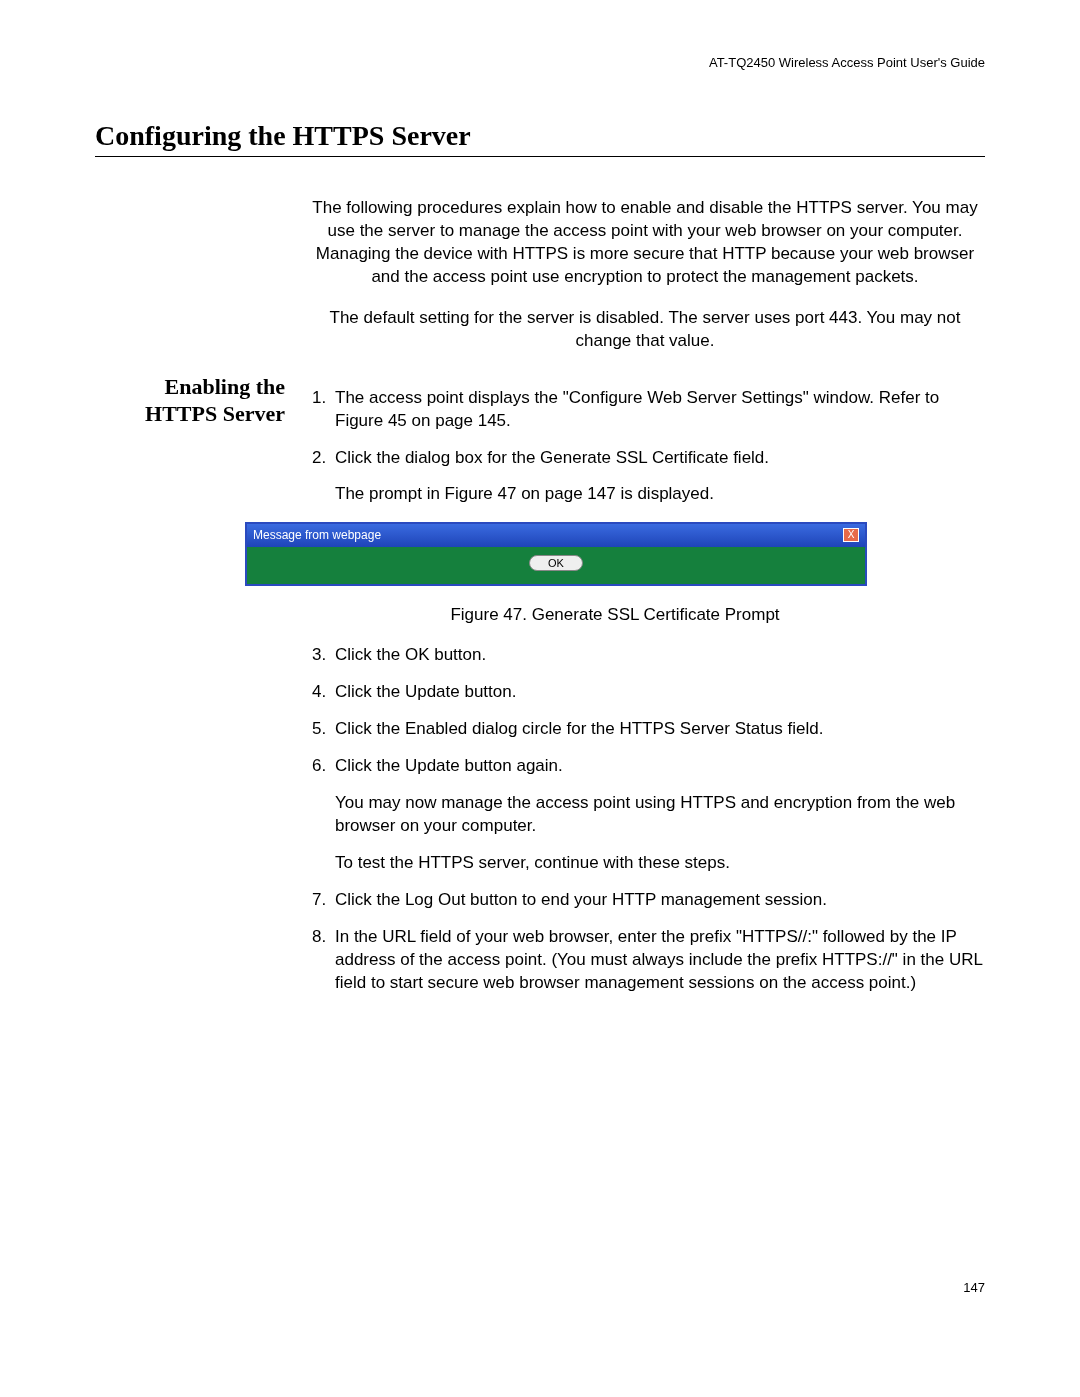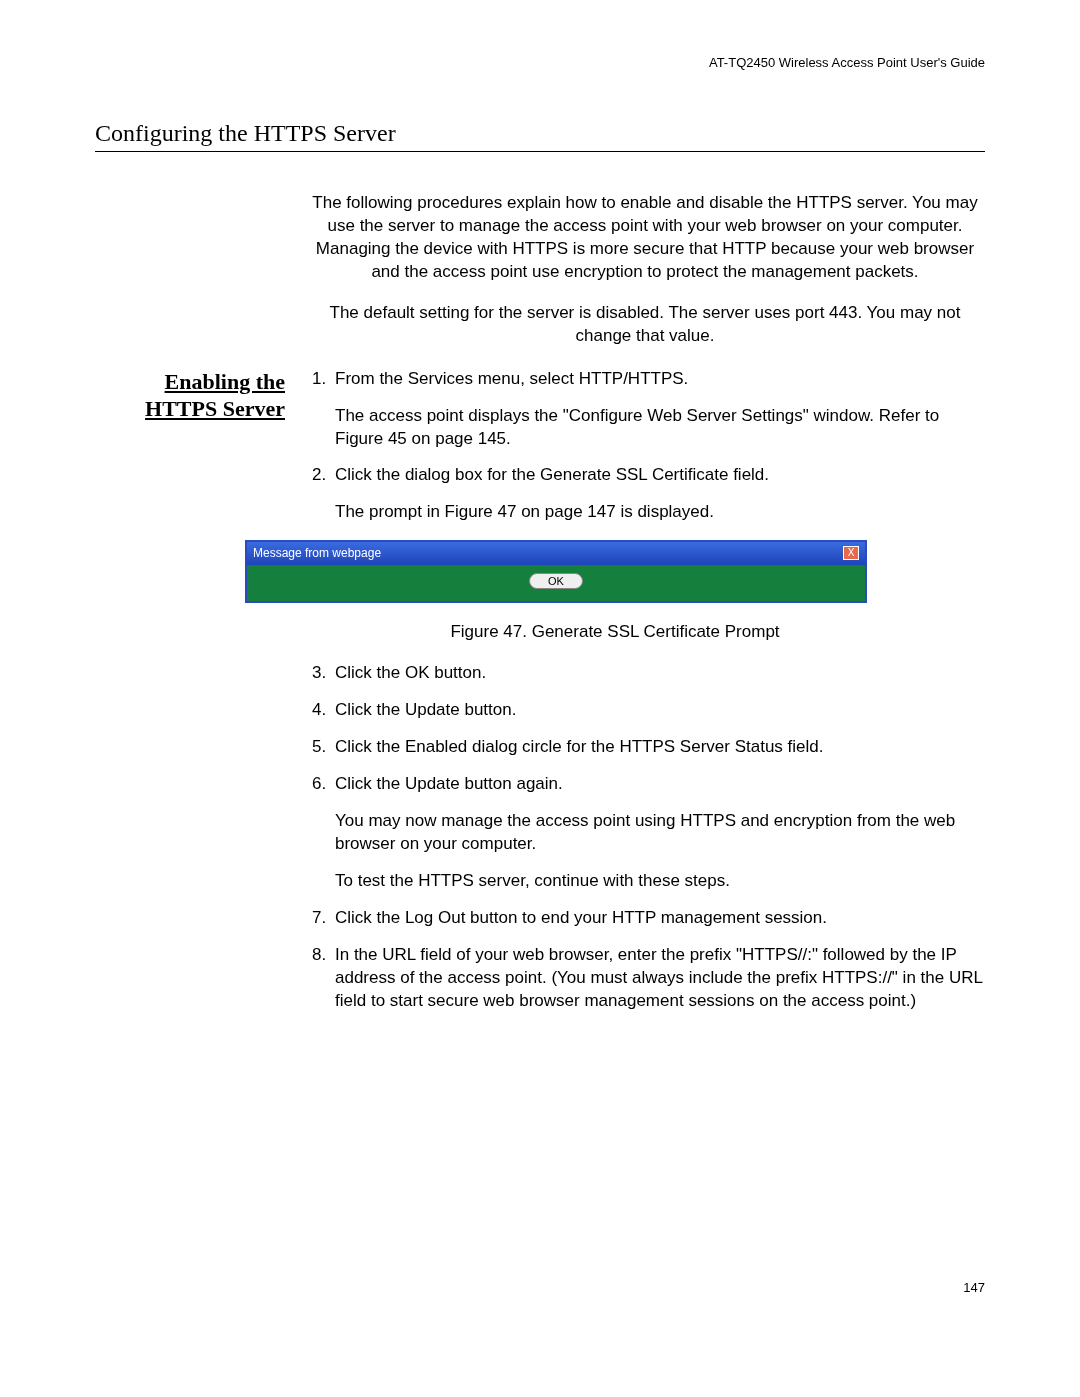--- a/index.html
+++ b/index.html
@@ -25,8 +25,8 @@
   }
   .main-title {
     font-family: "Times New Roman", Times, serif;
-    font-weight: normal;
-    font-size: 24px;
+    font-weight: bold;
+    font-size: 28px;
     margin-top: 65px;
     padding-bottom: 4px;
     border-bottom: 1px solid #000;

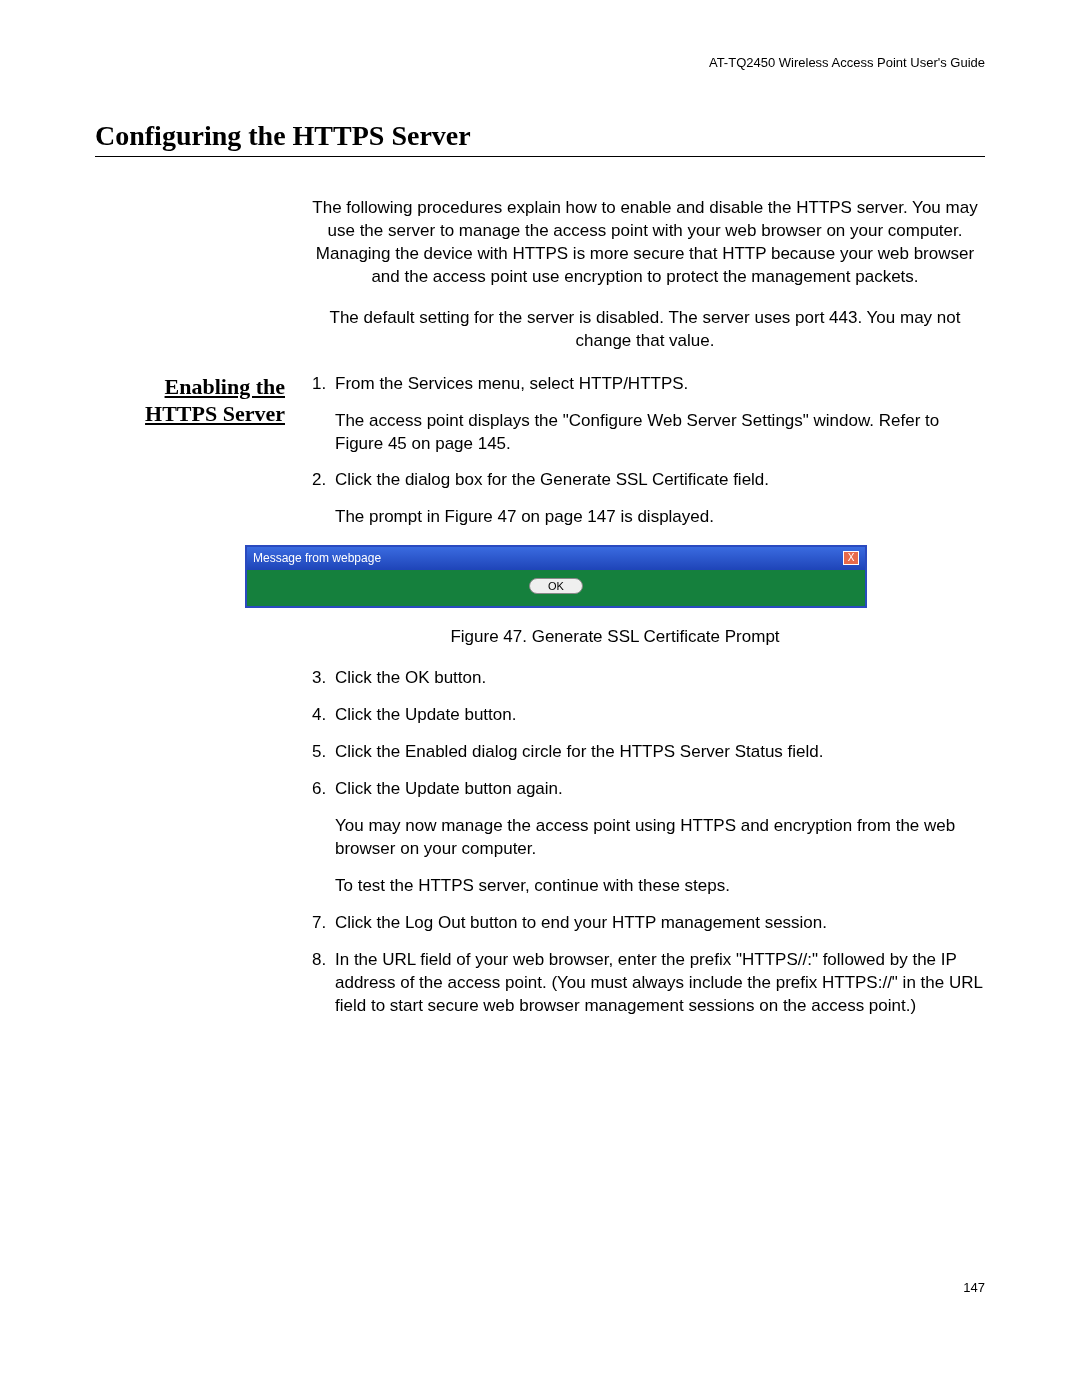--- a/index.html
+++ b/index.html
@@ -52,7 +52,6 @@
     font-size: 22px;
     line-height: 1.25;
     padding-right: 20px;
-    text-decoration: underline;
   }
   .body-col {
     flex: 1;

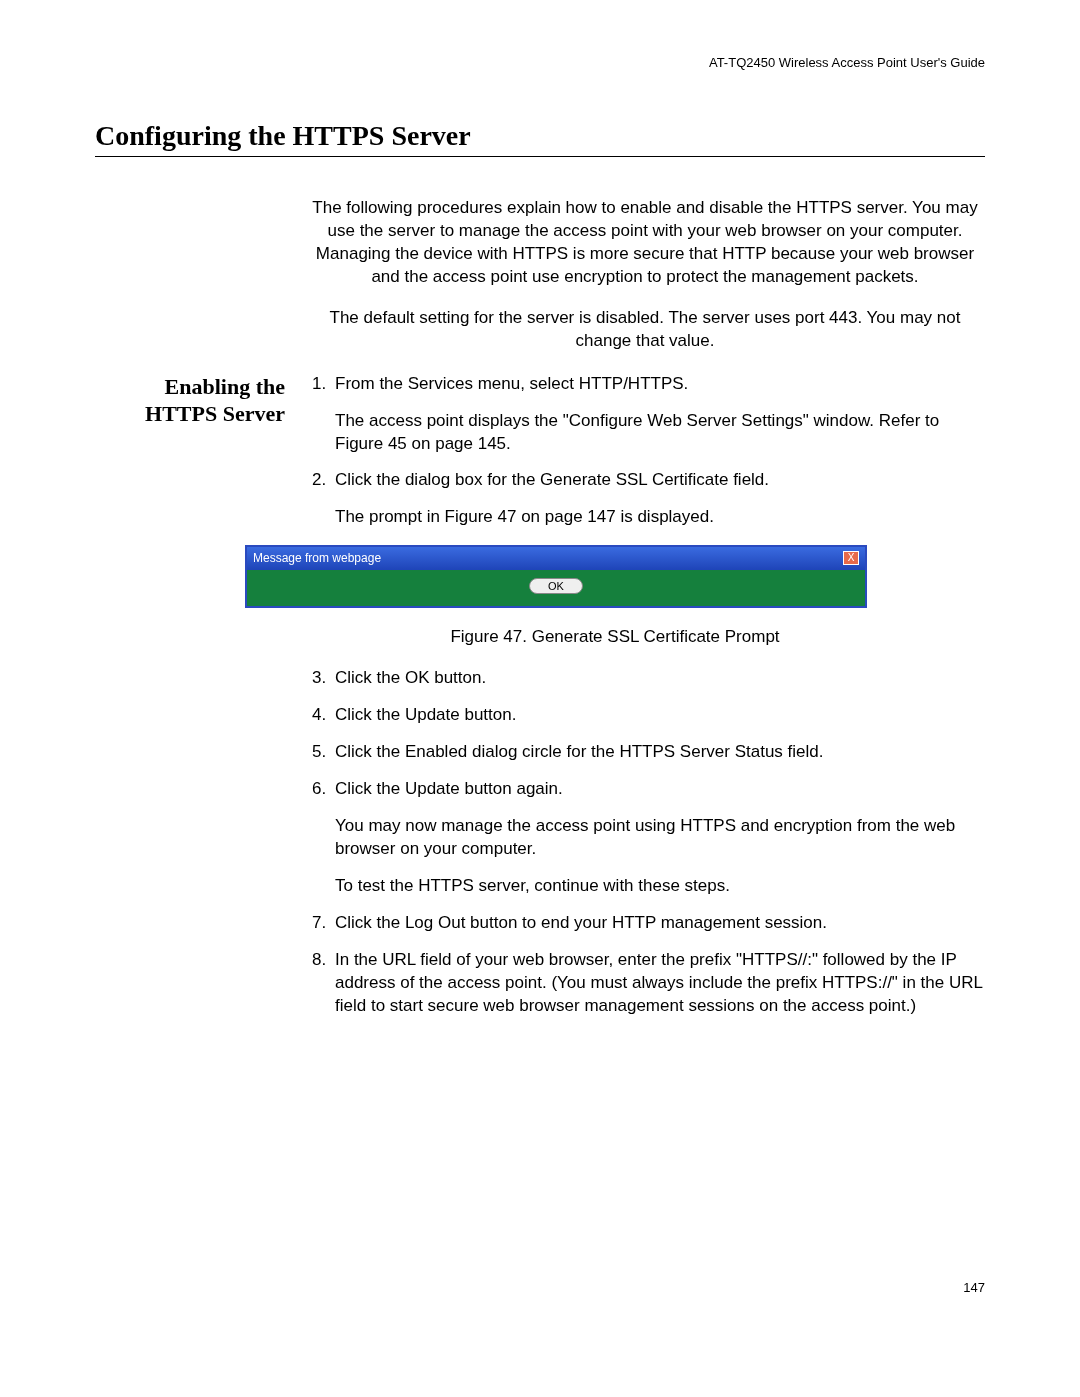--- a/index.html
+++ b/index.html
@@ -162,7 +162,6 @@
 
       <ol class="step-list">
         <li>
-          <span>From the Services menu, select HTTP/HTTPS.</span>
           <p>The access point displays the "Configure Web Server Settings" window. Refer to Figure 45 on page 145.</p>
         </li>
         <li>

